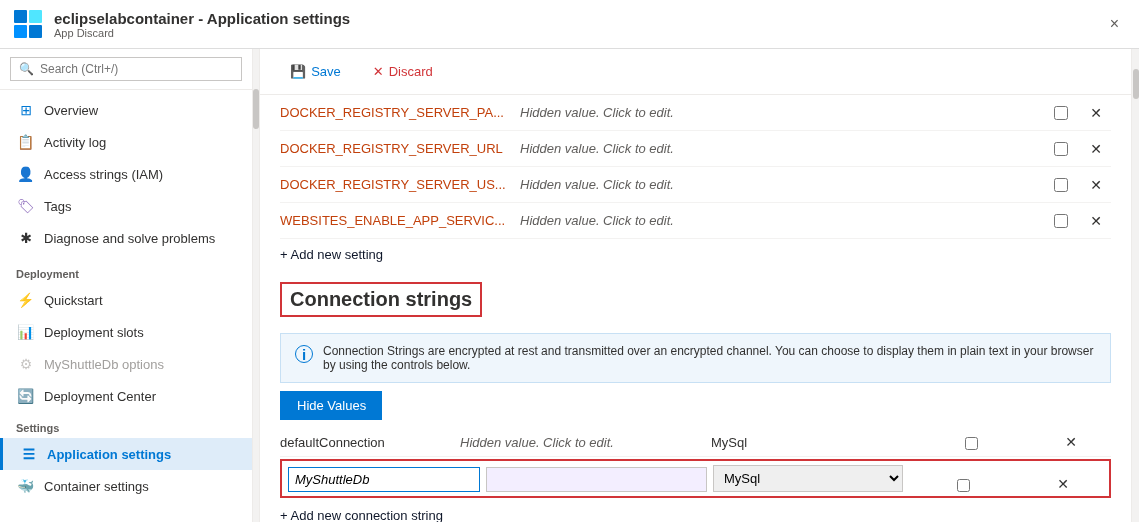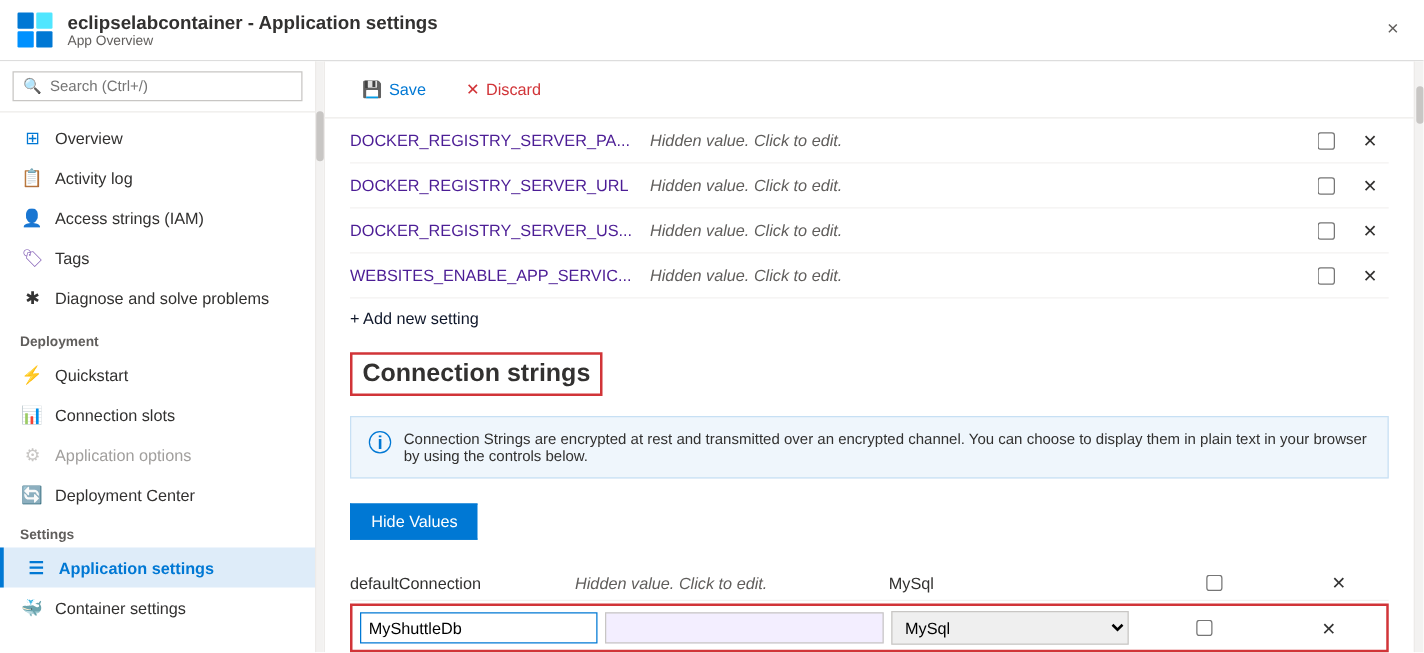--- a/index.html
+++ b/index.html
@@ -108,7 +108,7 @@
   </div>
   <div class="title-bar-text">
     <div class="title-bar-title">eclipselabcontainer - Application settings</div>
-    <div class="title-bar-subtitle">App Overview</div>
+    <div class="title-bar-subtitle">App Discard</div>
   </div>
   <div class="title-bar-close">×</div>
 </div>

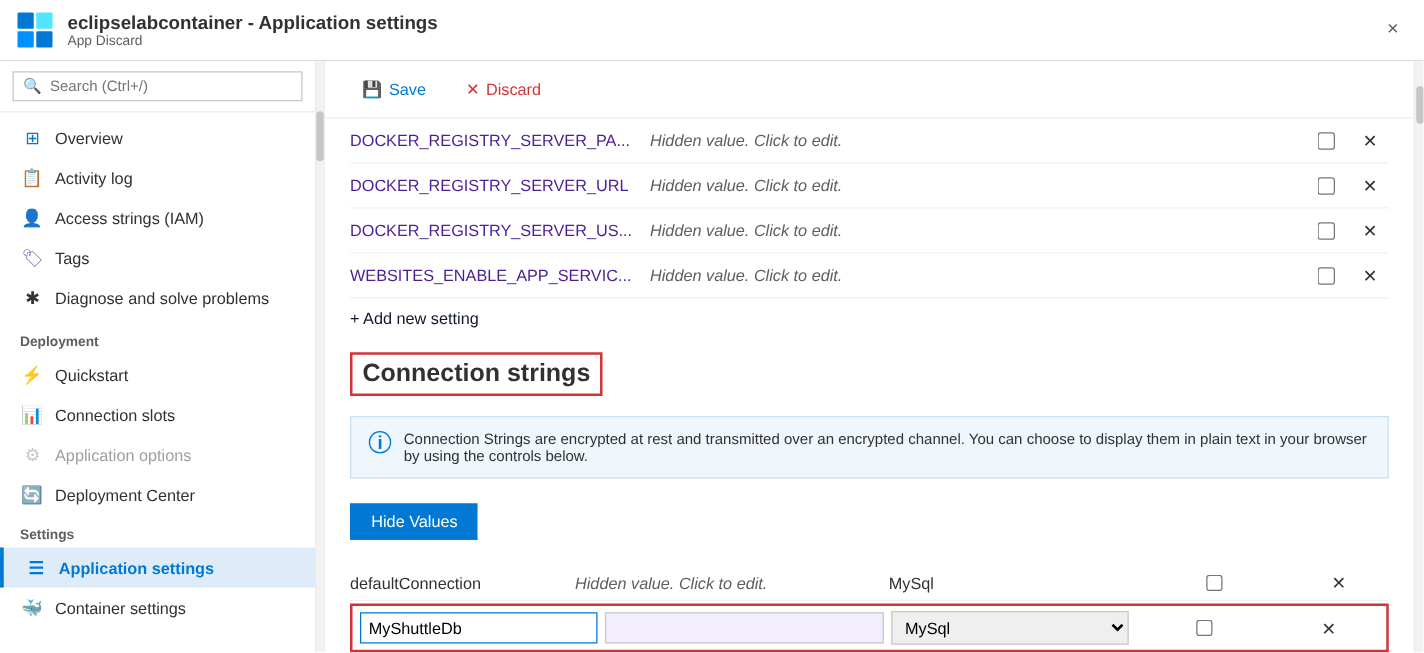--- a/index.html
+++ b/index.html
@@ -43,7 +43,7 @@
     
     .settings-table { padding: 0 20px; }
     .setting-row { display: flex; align-items: center; border-bottom: 1px solid #f3f2f1; padding: 8px 0; min-height: 36px; }
-    .setting-name { flex: 0 0 240px; font-size: 13px; color: #4c1d95; white-space: nowrap; overflow: hidden; text-overflow: ellipsis; }
+    .setting-name { flex: 0 0 240px; font-size: 13px; color: #c2410c; white-space: nowrap; overflow: hidden; text-overflow: ellipsis; }
     .setting-value { flex: 1; font-size: 13px; color: #605e5c; font-style: italic; cursor: pointer; }
     .setting-checkbox { flex: 0 0 40px; display: flex; justify-content: center; }
     .setting-checkbox input { width: 14px; height: 14px; }

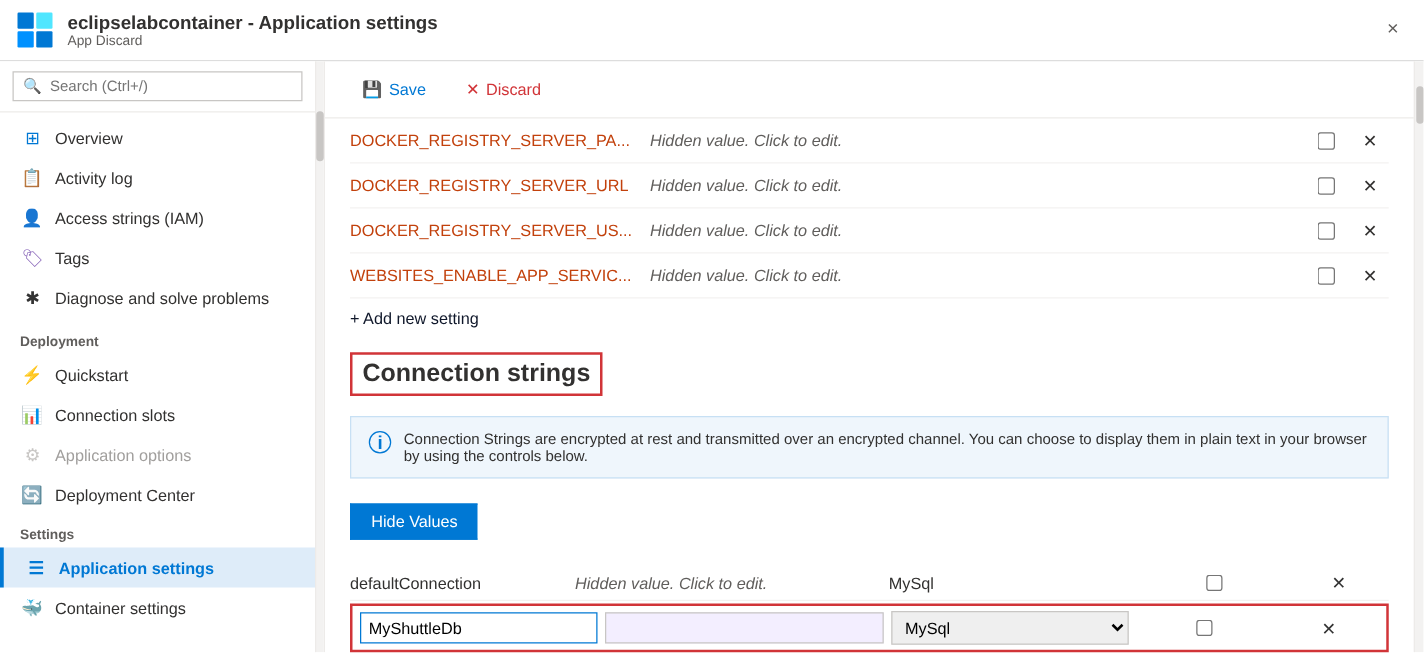--- a/index.html
+++ b/index.html
@@ -158,7 +158,7 @@
           </div>
           <div class="sidebar-item">
             <span class="item-icon" style="color:#0078d4;">📊</span>
-            <span>Connection slots</span>
+            <span>Deployment slots</span>
           </div>
           <div class="sidebar-item" style="color:#a19f9d;">
             <span class="item-icon" style="color:#c8c6c4;">⚙</span>

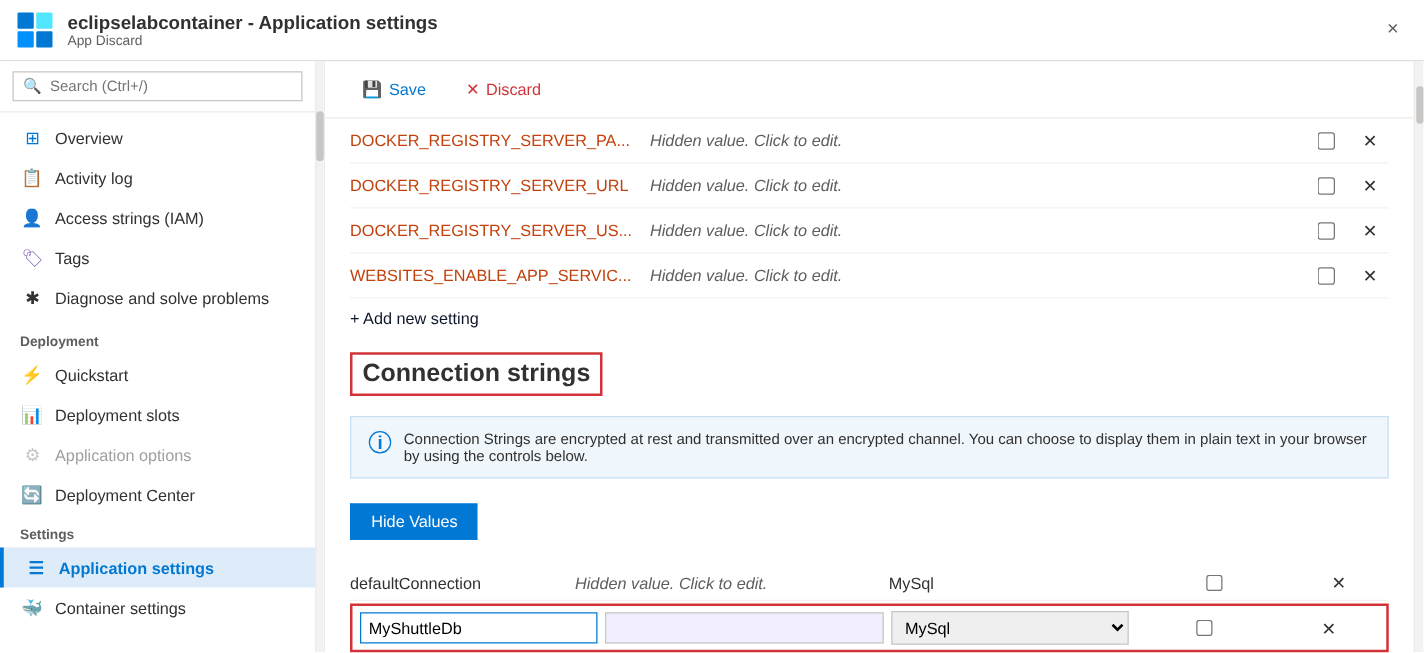--- a/index.html
+++ b/index.html
@@ -162,7 +162,7 @@
           </div>
           <div class="sidebar-item" style="color:#a19f9d;">
             <span class="item-icon" style="color:#c8c6c4;">⚙</span>
-            <span>Application options</span>
+            <span>MyShuttleDb options</span>
           </div>
           <div class="sidebar-item">
             <span class="item-icon" style="color:#0078d4;">🔄</span>

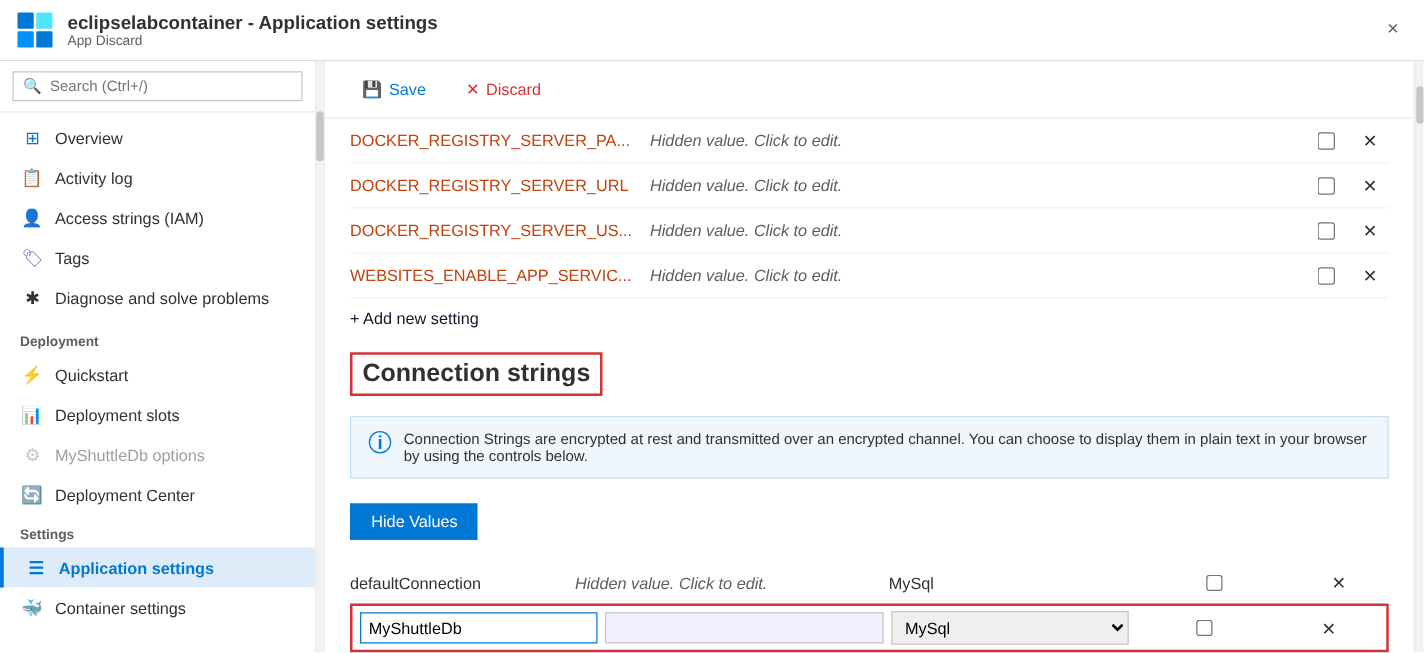--- a/index.html
+++ b/index.html
@@ -59,7 +59,7 @@
     .info-icon { color: #0078d4; font-size: 16px; flex-shrink: 0; margin-top: 1px; }
 
     
-    .toggle-group { display: flex; margin: 20px 20px; }
+    .toggle-group { display: flex; margin: 8px 20px; }
     .toggle-btn { padding: 6px 16px; border: 1px solid #c8c6c4; cursor: pointer; font-size: 13px; background: #fff; }
     .toggle-btn.active { background: #0078d4; color: #fff; border-color: #0078d4; }
     .toggle-btn:first-child { border-right: none; }

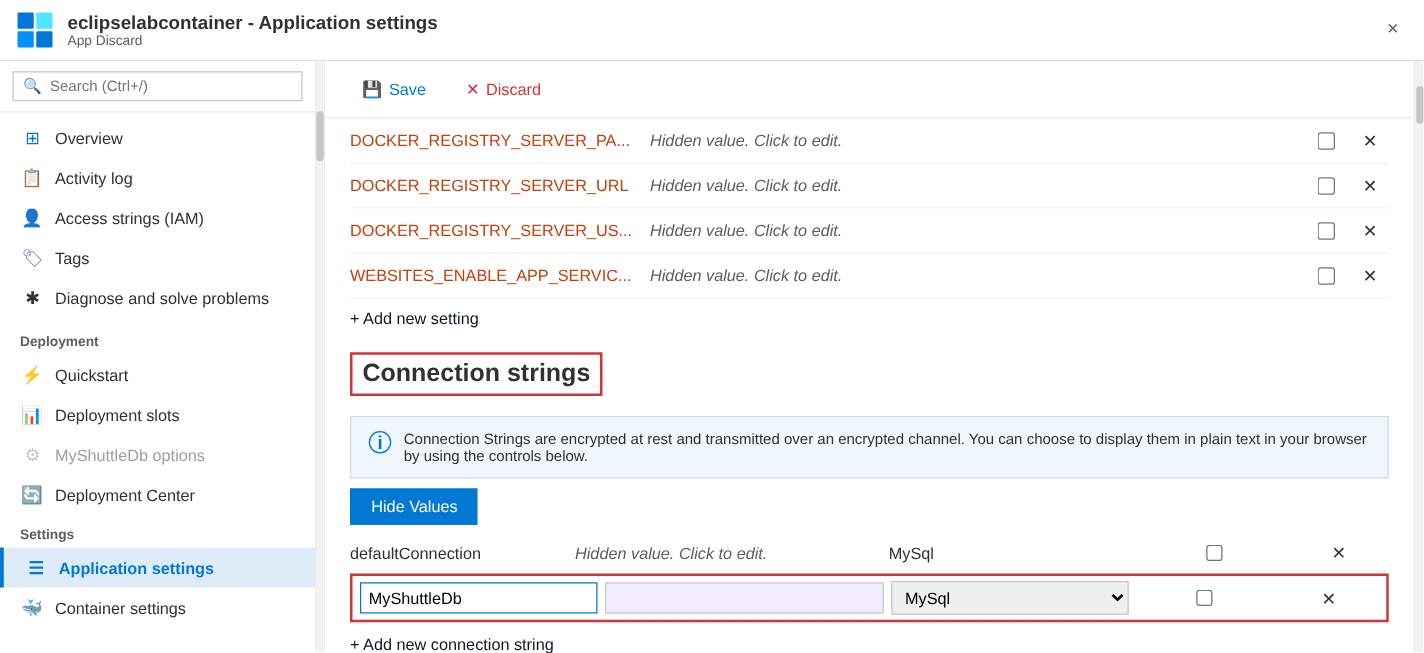--- a/index.html
+++ b/index.html
@@ -73,7 +73,7 @@
     .conn-col-slot { flex: 0 0 120px; font-size: 11px; font-weight: 600; color: #605e5c; text-transform: uppercase; letter-spacing: 0.5px; text-align: center; }
     .conn-col-delete { flex: 0 0 80px; font-size: 11px; font-weight: 600; color: #605e5c; text-transform: uppercase; letter-spacing: 0.5px; text-align: center; }
 
-    .conn-row { display: flex; align-items: center; padding: 6px 0; border-bottom: 1px solid #f3f2f1; }
+    .conn-row { display: flex; align-items: flex-end; padding: 6px 0; border-bottom: 1px solid #f3f2f1; }
     .conn-cell-name { flex: 0 0 180px; font-size: 13px; color: #323130; }
     .conn-cell-value { flex: 1; font-size: 13px; color: #605e5c; font-style: italic; cursor: pointer; }
     .conn-cell-type { flex: 0 0 200px; font-size: 13px; color: #323130; }

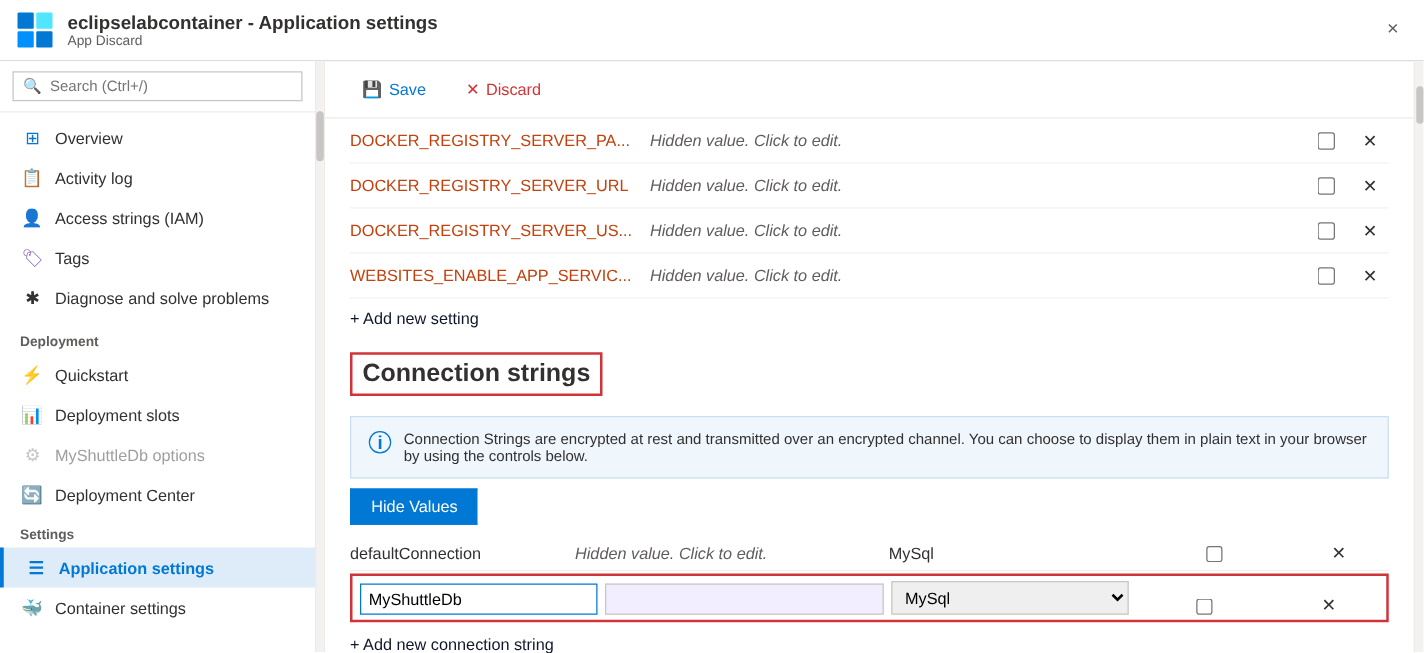--- a/index.html
+++ b/index.html
@@ -79,7 +79,7 @@
     .conn-cell-type { flex: 0 0 200px; font-size: 13px; color: #323130; }
     .conn-cell-slot { flex: 0 0 120px; display: flex; justify-content: center; }
     .conn-cell-delete { flex: 0 0 80px; display: flex; justify-content: center; cursor: pointer; font-size: 14px; }
-    .conn-name-input { flex: 0 0 174px; border: 1px solid #0078d4; padding: 4px 6px; font-size: 13px; outline: none; }
+    .conn-name-input { flex: 0 0 174px; border: 1px solid #0078d4; padding: 4px 6px; font-size: 13px; outline: none; font-style: italic; }
     .conn-value-input { flex: 1; border: 1px solid #0078d4; padding: 4px 6px; font-size: 13px; outline: none; margin: 0 4px; background: #f9f4ff; }
     .conn-type-select { flex: 0 0 194px; border: 1px solid #c8c6c4; padding: 4px 6px; font-size: 13px; outline: none; appearance: auto; }
 

